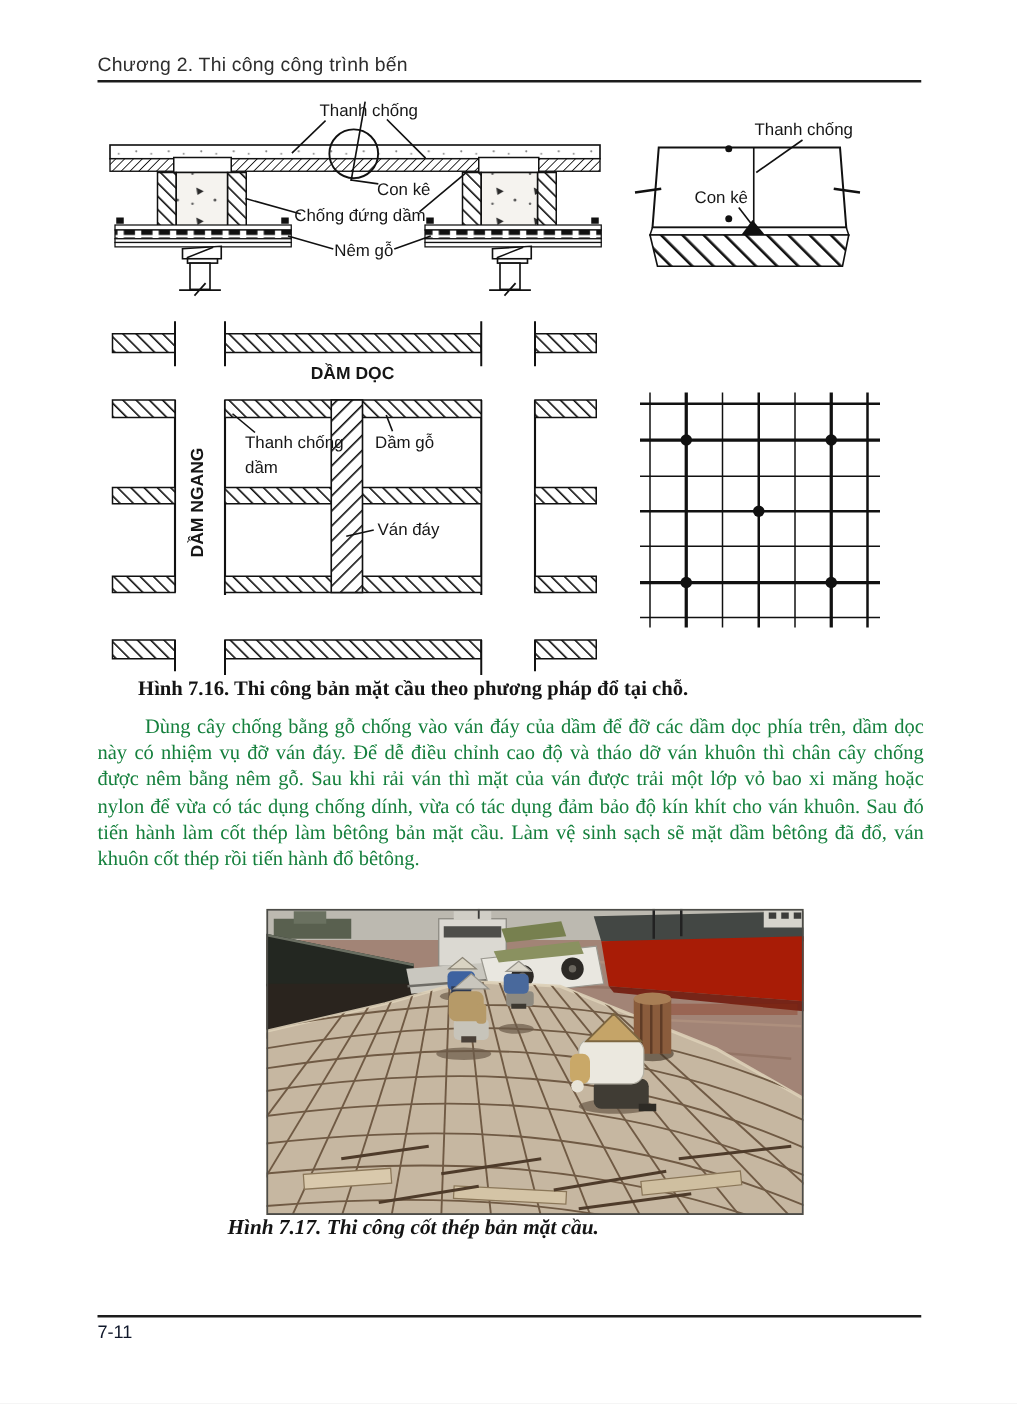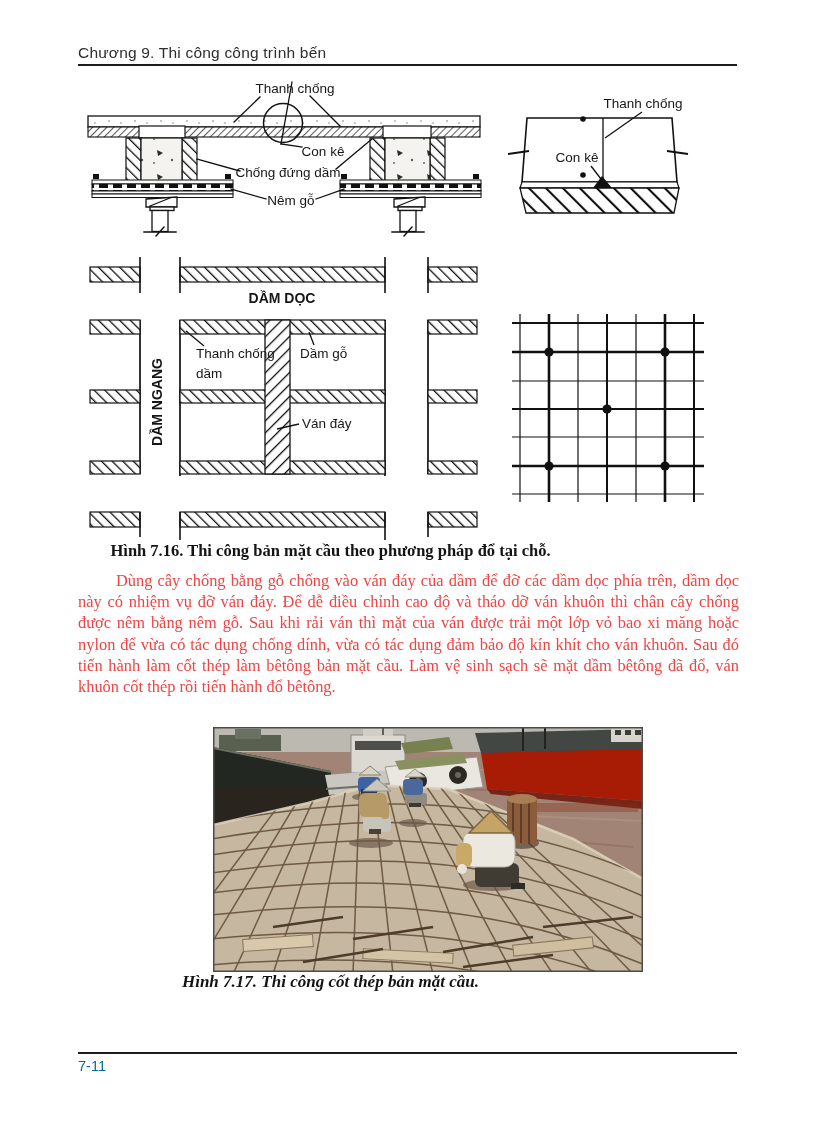--- a/index.html
+++ b/index.html
@@ -47,7 +47,7 @@
 
 <div class="page">
 
-  <div class="hdr">Chương 9. Thi công công trình bến</div>
+  <div class="hdr">Chương 2. Thi công công trình bến</div>
   <div class="hdr-rule"></div>
 
   <svg class="fig-svg" width="816" height="560" viewBox="0 0 816 560">

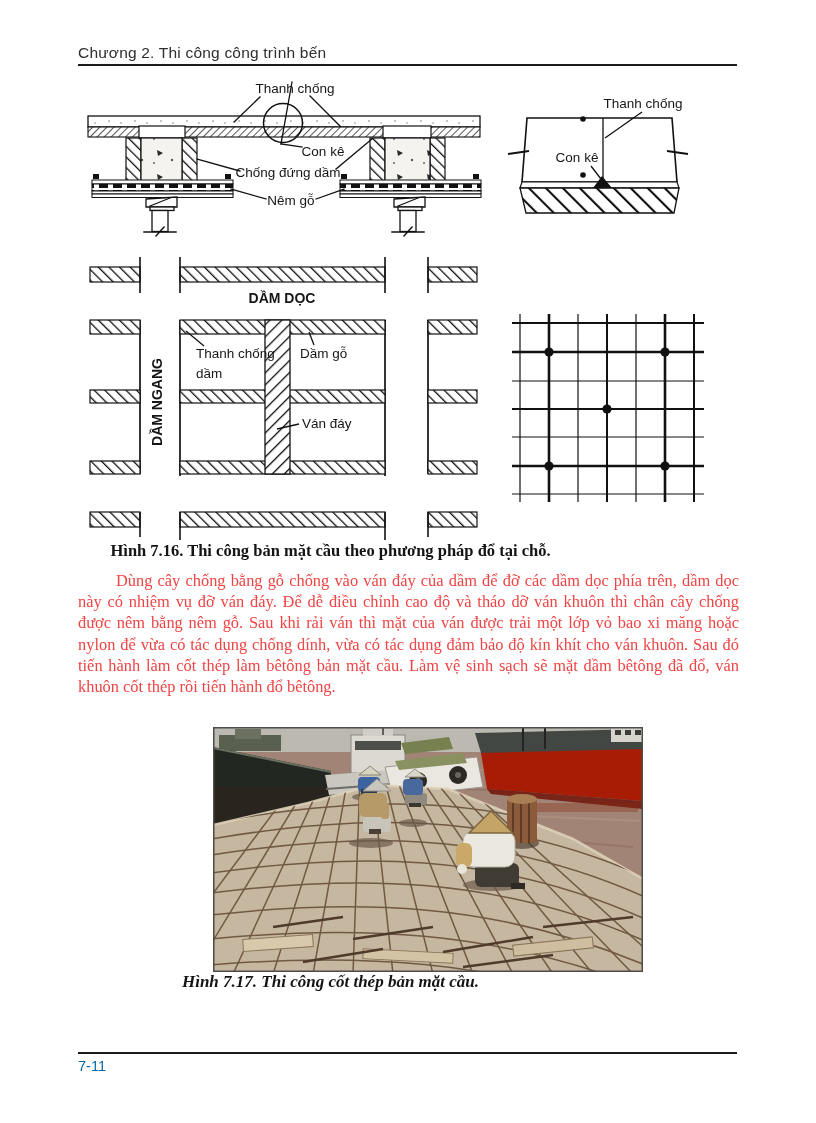--- a/index.html
+++ b/index.html
@@ -34,7 +34,7 @@
   .body-par{
     position:absolute;left:78px;top:570px;width:661px;
     font-size:16.4px;line-height:21.2px;
-    text-align:justify;text-indent:38px;color:#ef4444;
+    text-align:justify;text-indent:38px;color:#15803d;
     margin:0;
   }
   .photo-svg{position:absolute;left:213px;top:727px;}

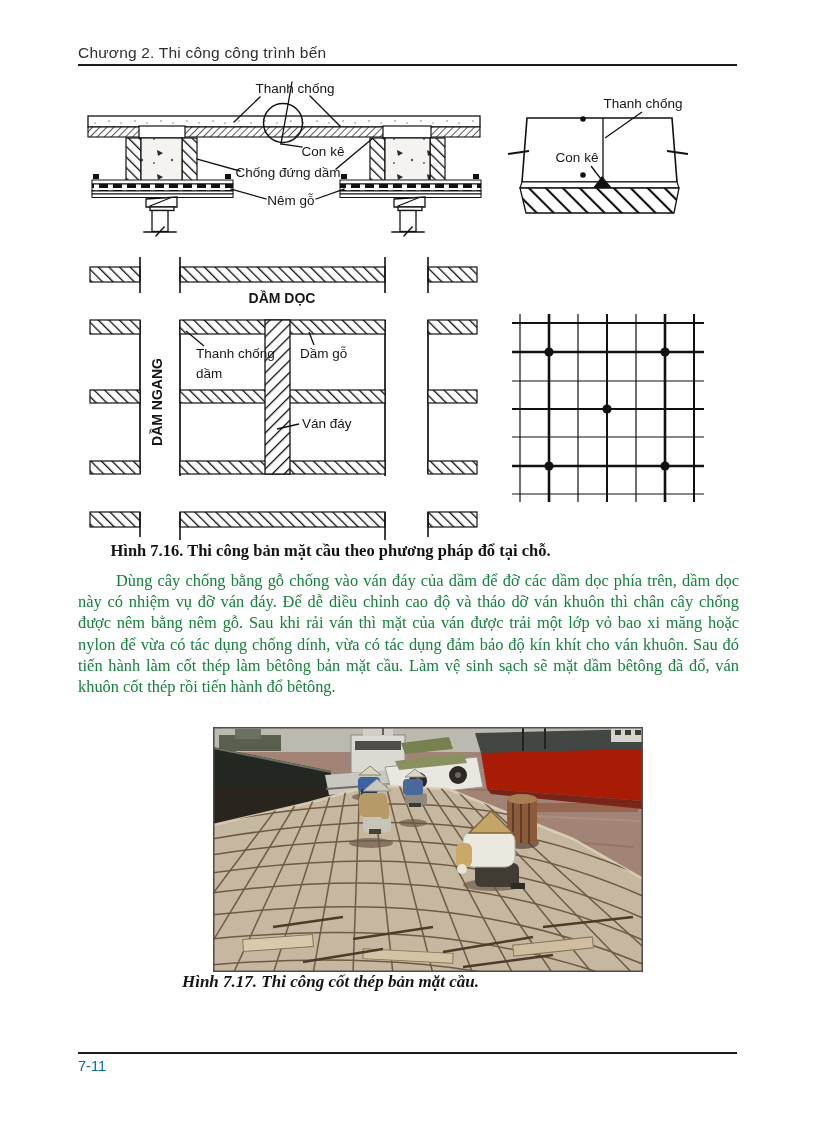--- a/index.html
+++ b/index.html
@@ -22,7 +22,7 @@
   .ftr{
     position:absolute;left:78px;top:1058px;
     font-family:"Liberation Sans", sans-serif;
-    font-size:14.5px;color:#0369a1;
+    font-size:14.5px;color:#0f172a;
   }
   .fig-svg{position:absolute;left:0;top:0;}
   .cap{

